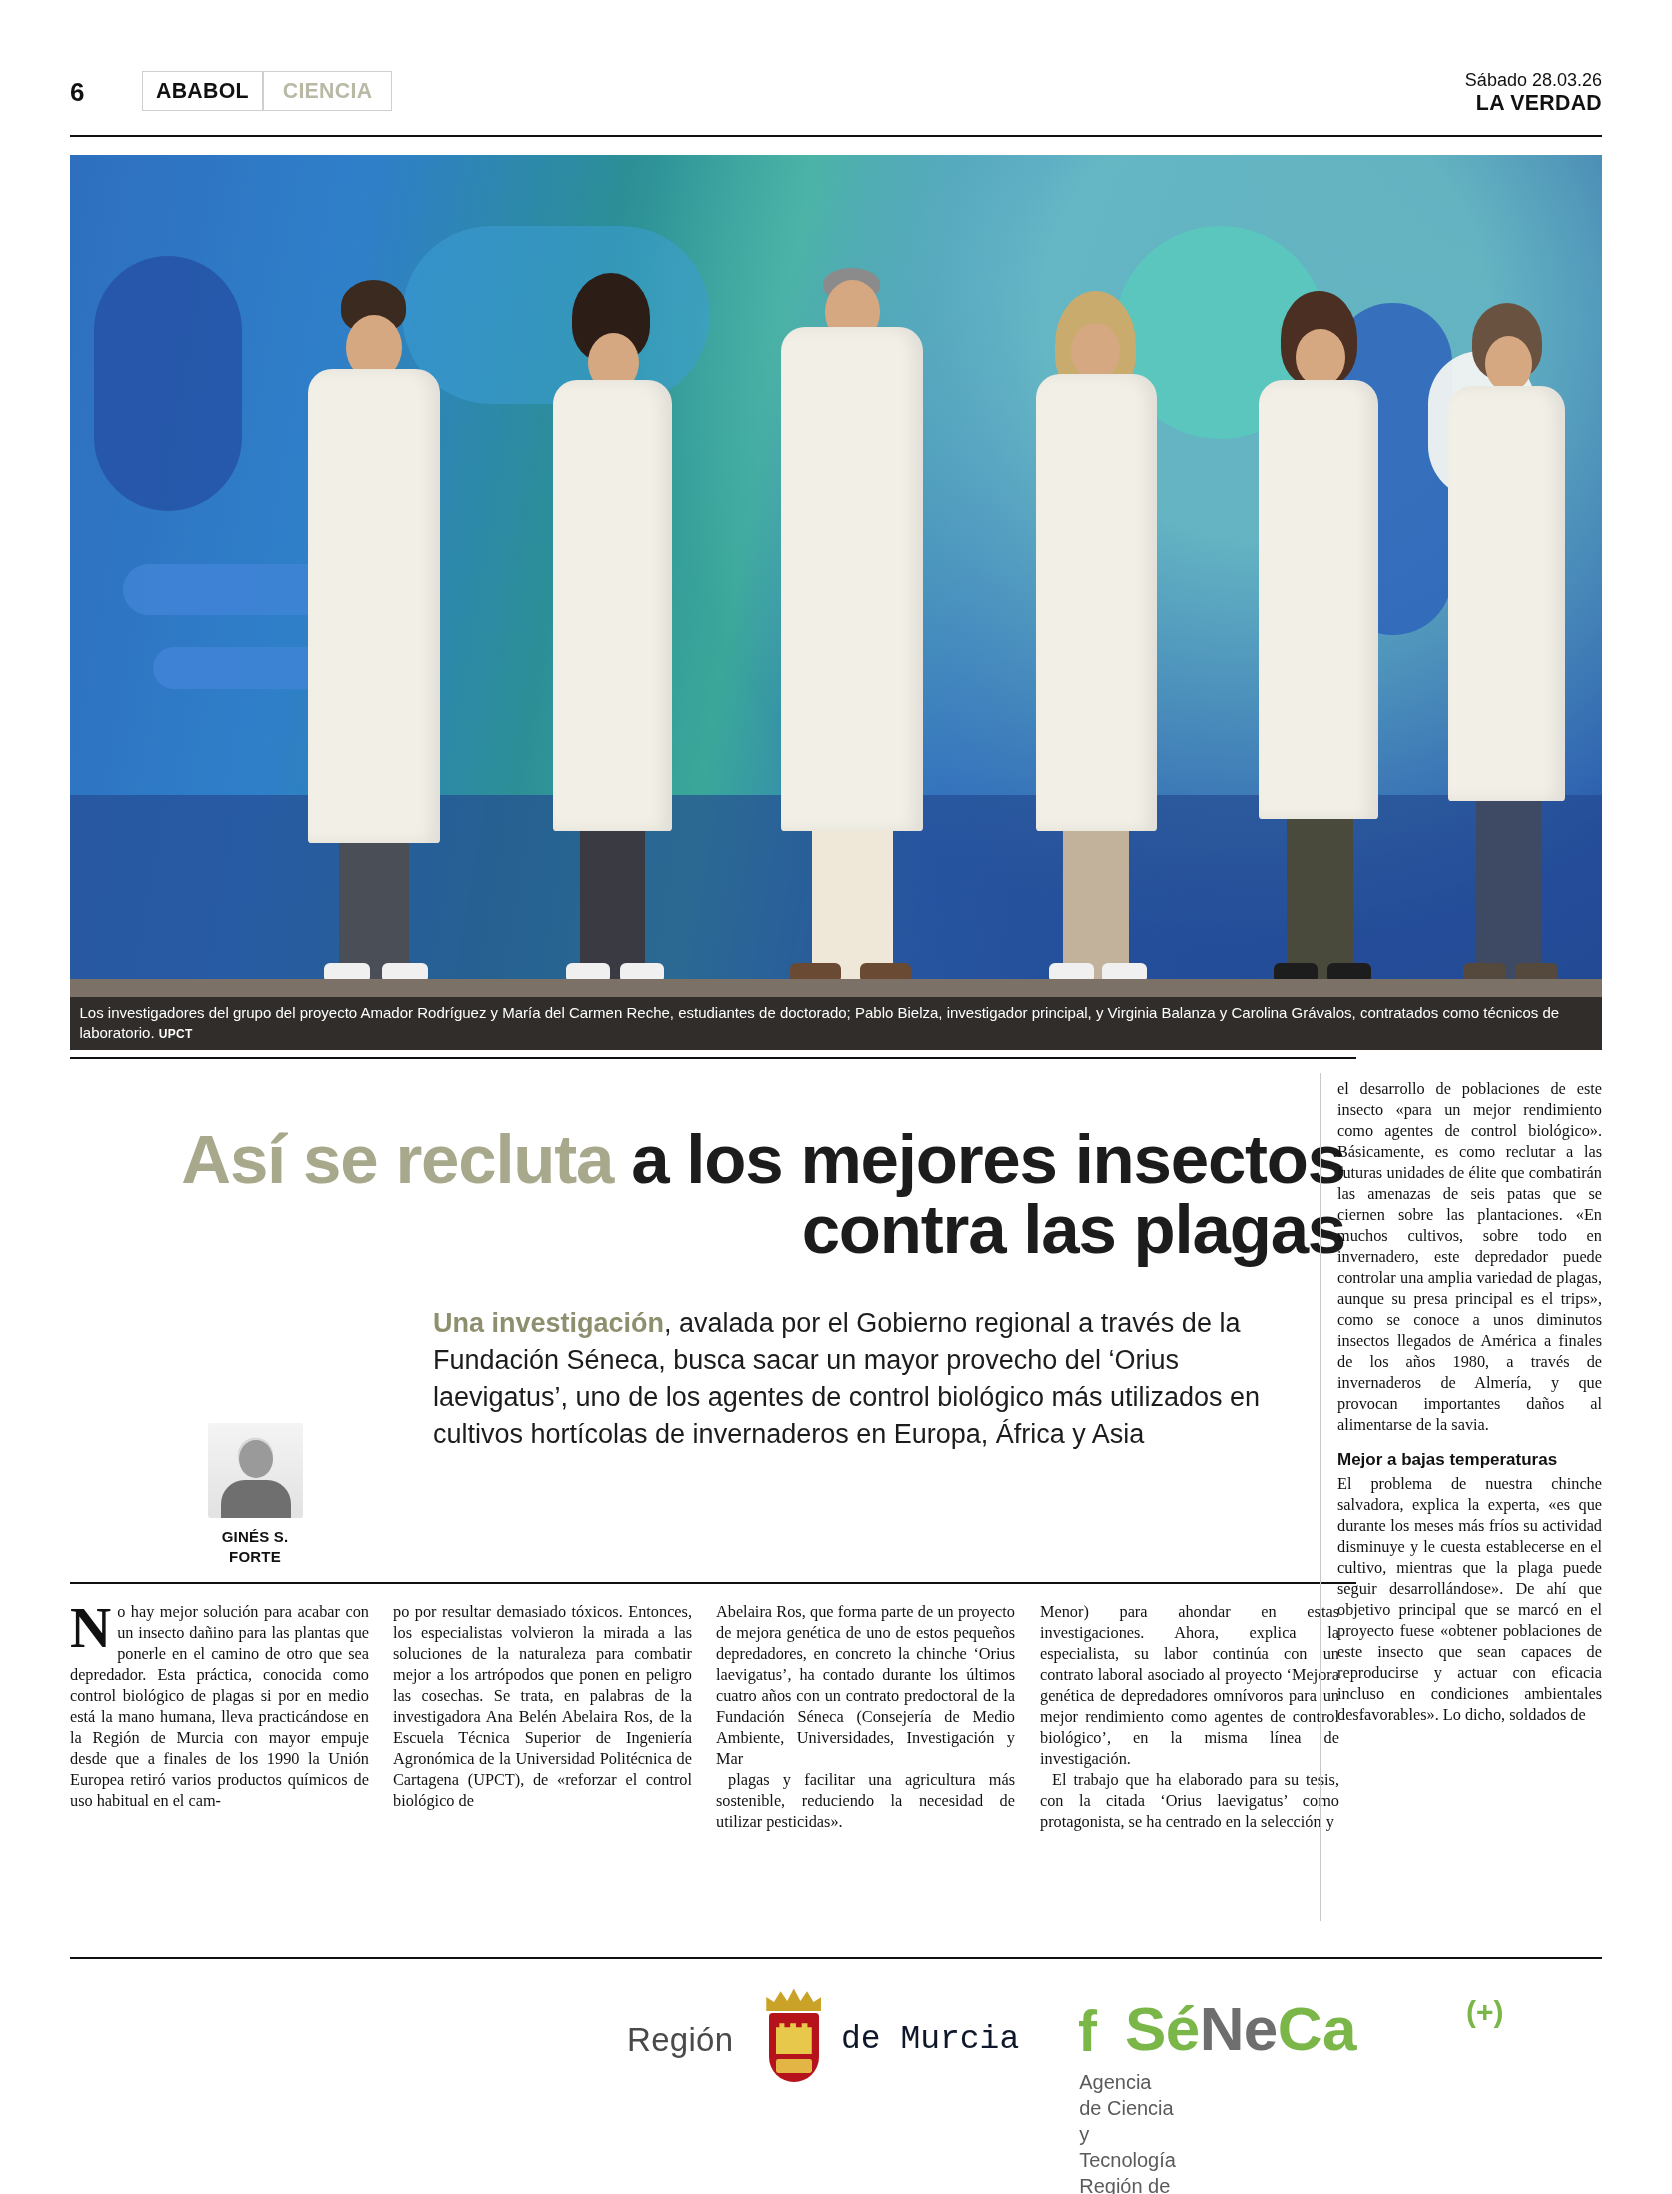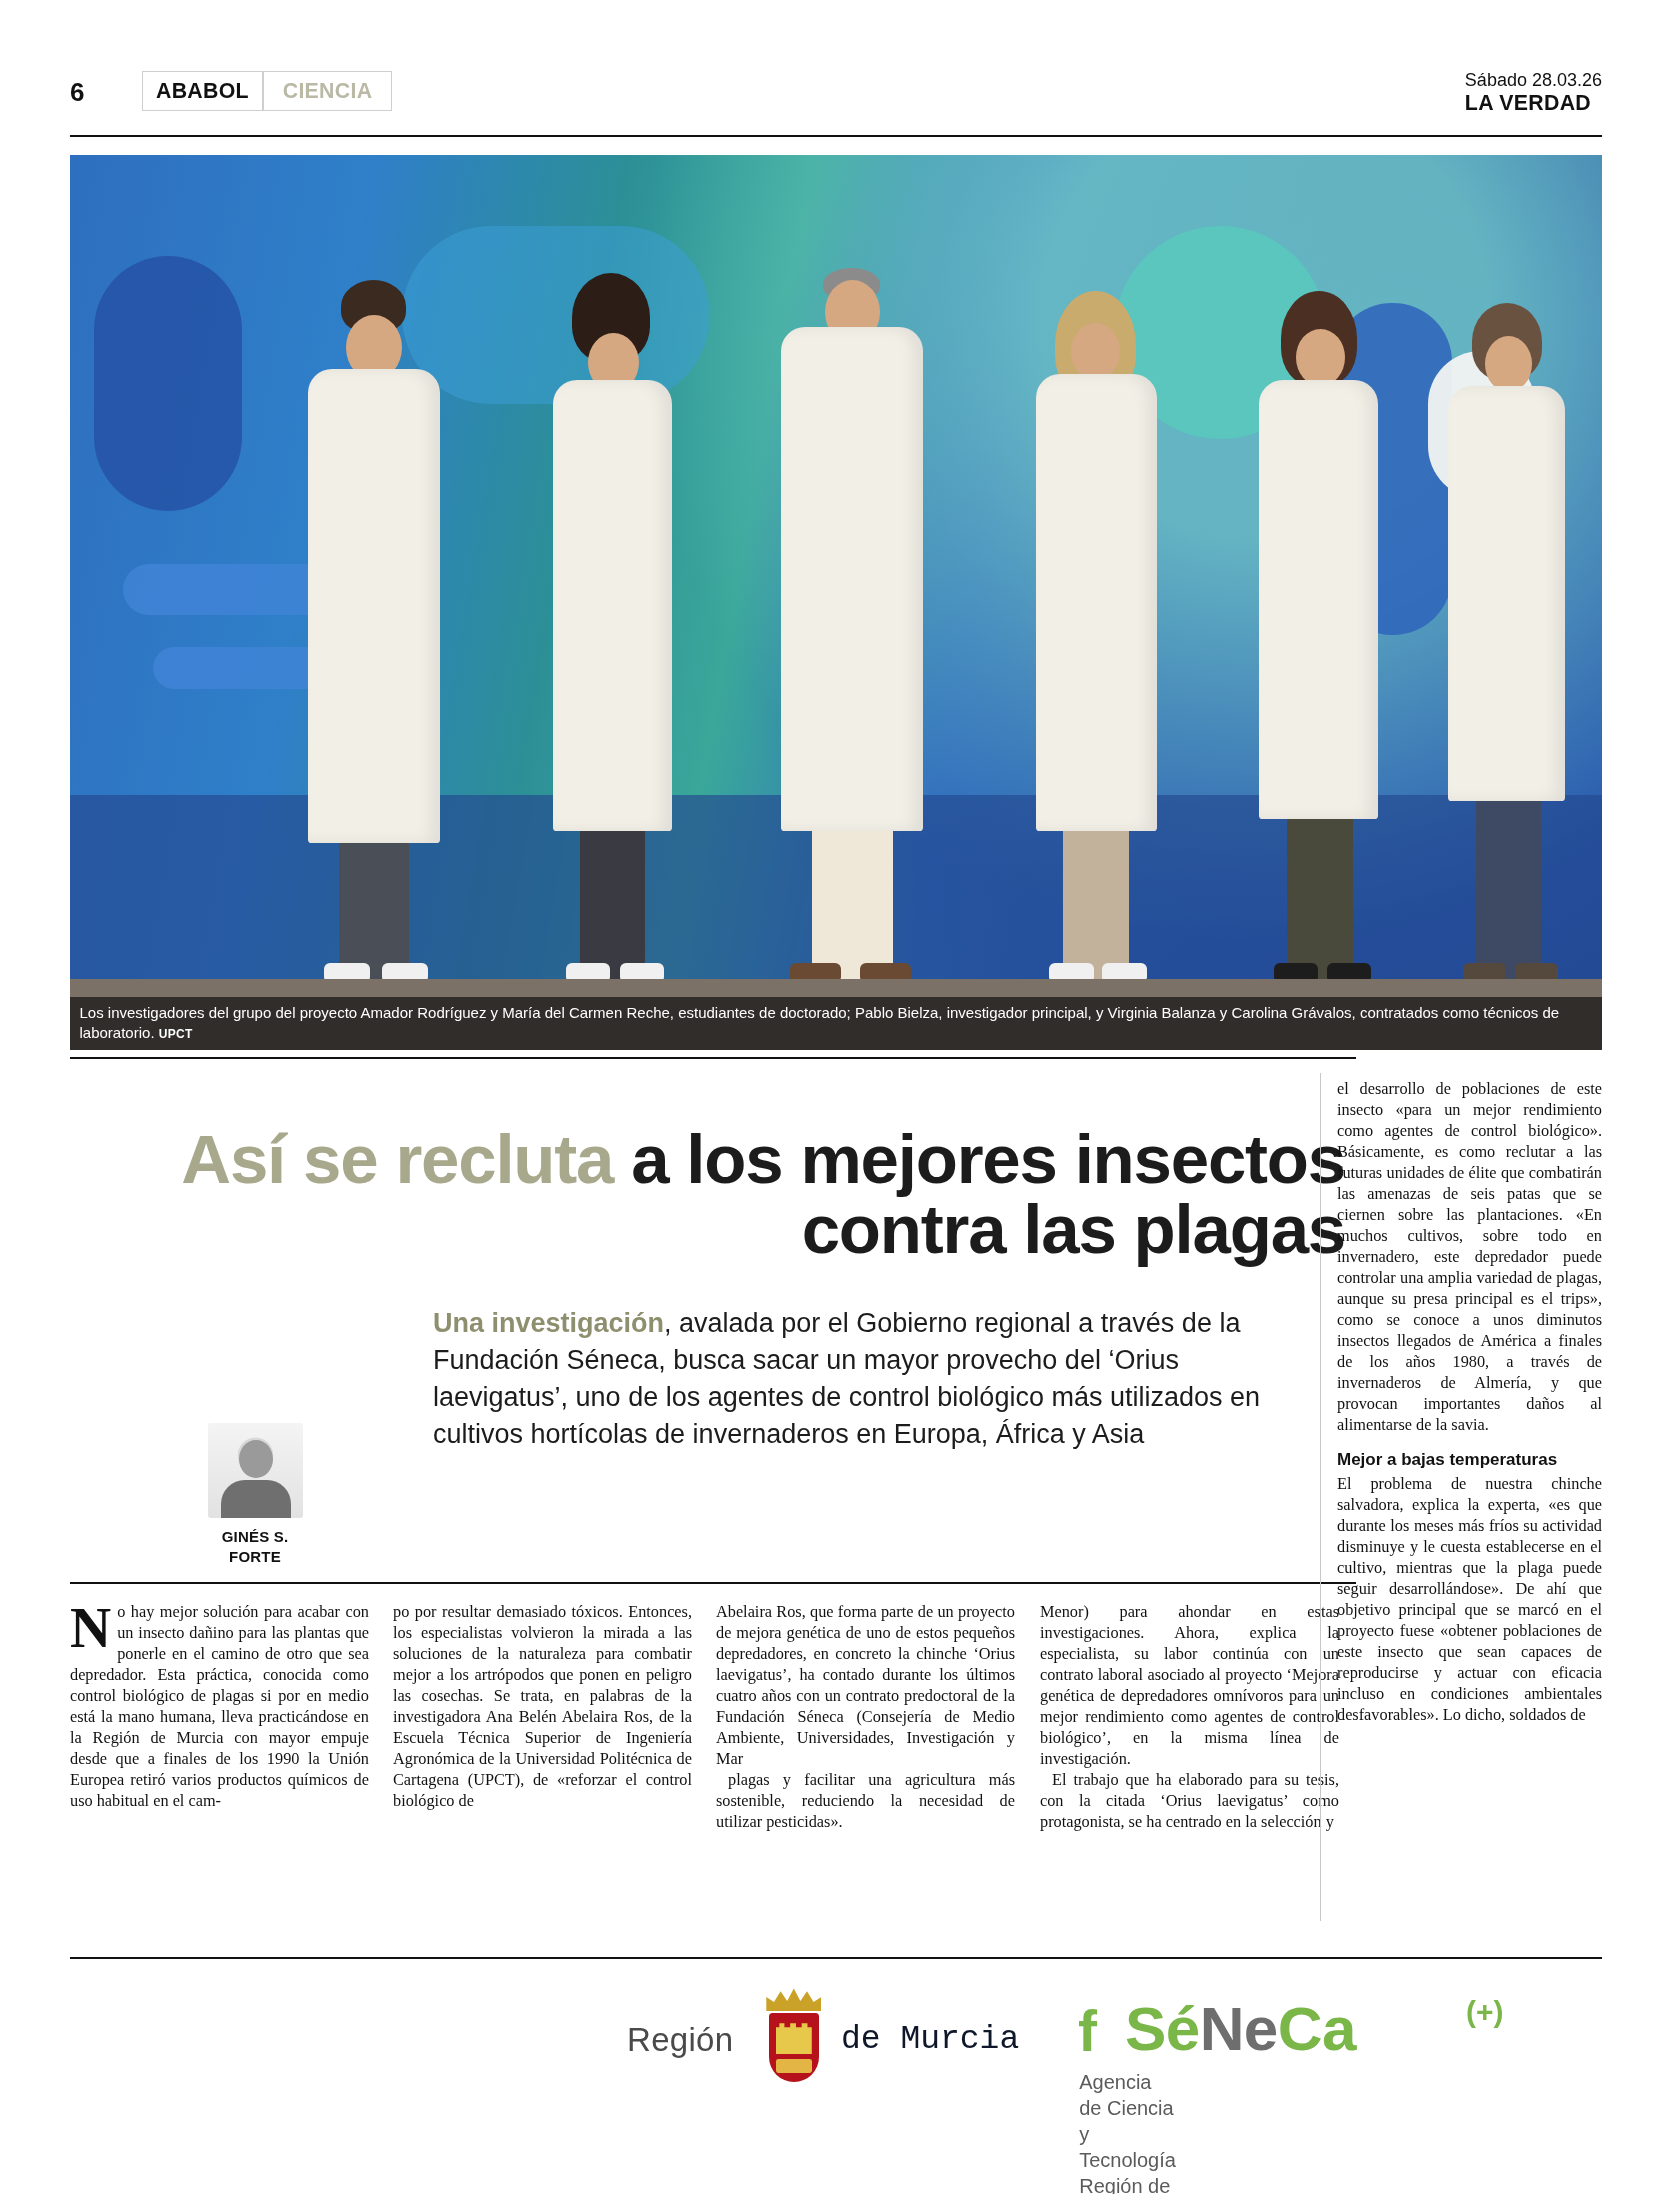--- a/index.html
+++ b/index.html
@@ -76,6 +76,7 @@
     position: absolute;
     right: 0;
     top: -2.4px;
+    text-align: right;
   }
   .head-date {
     font-family: "Liberation Sans", sans-serif;

